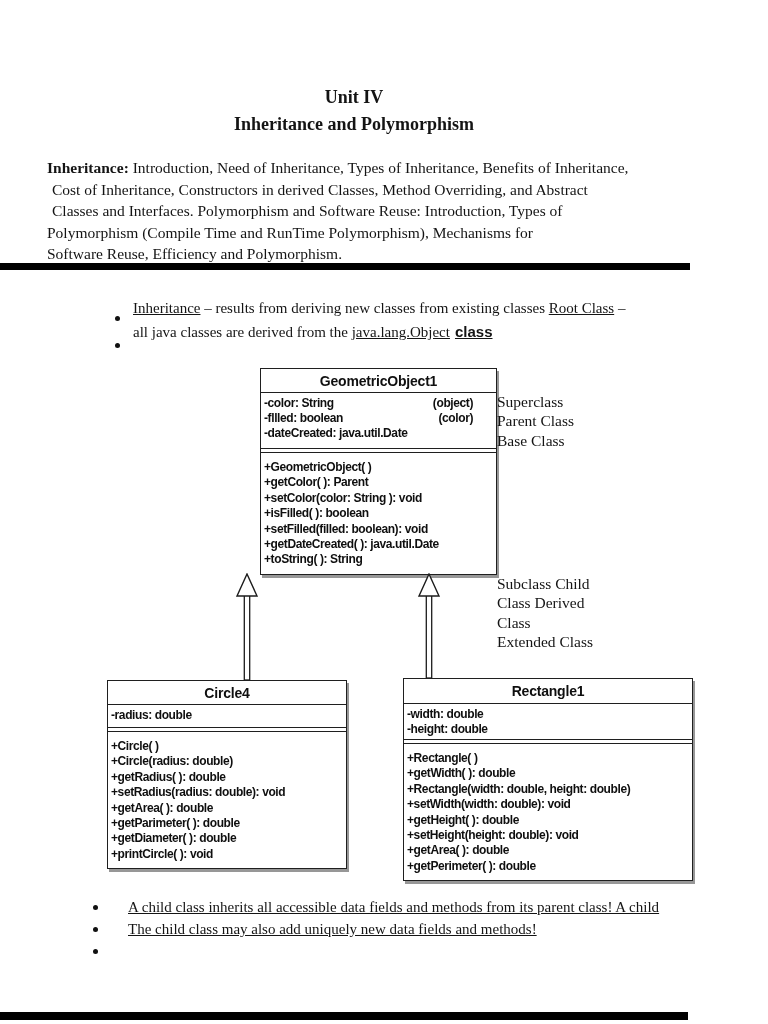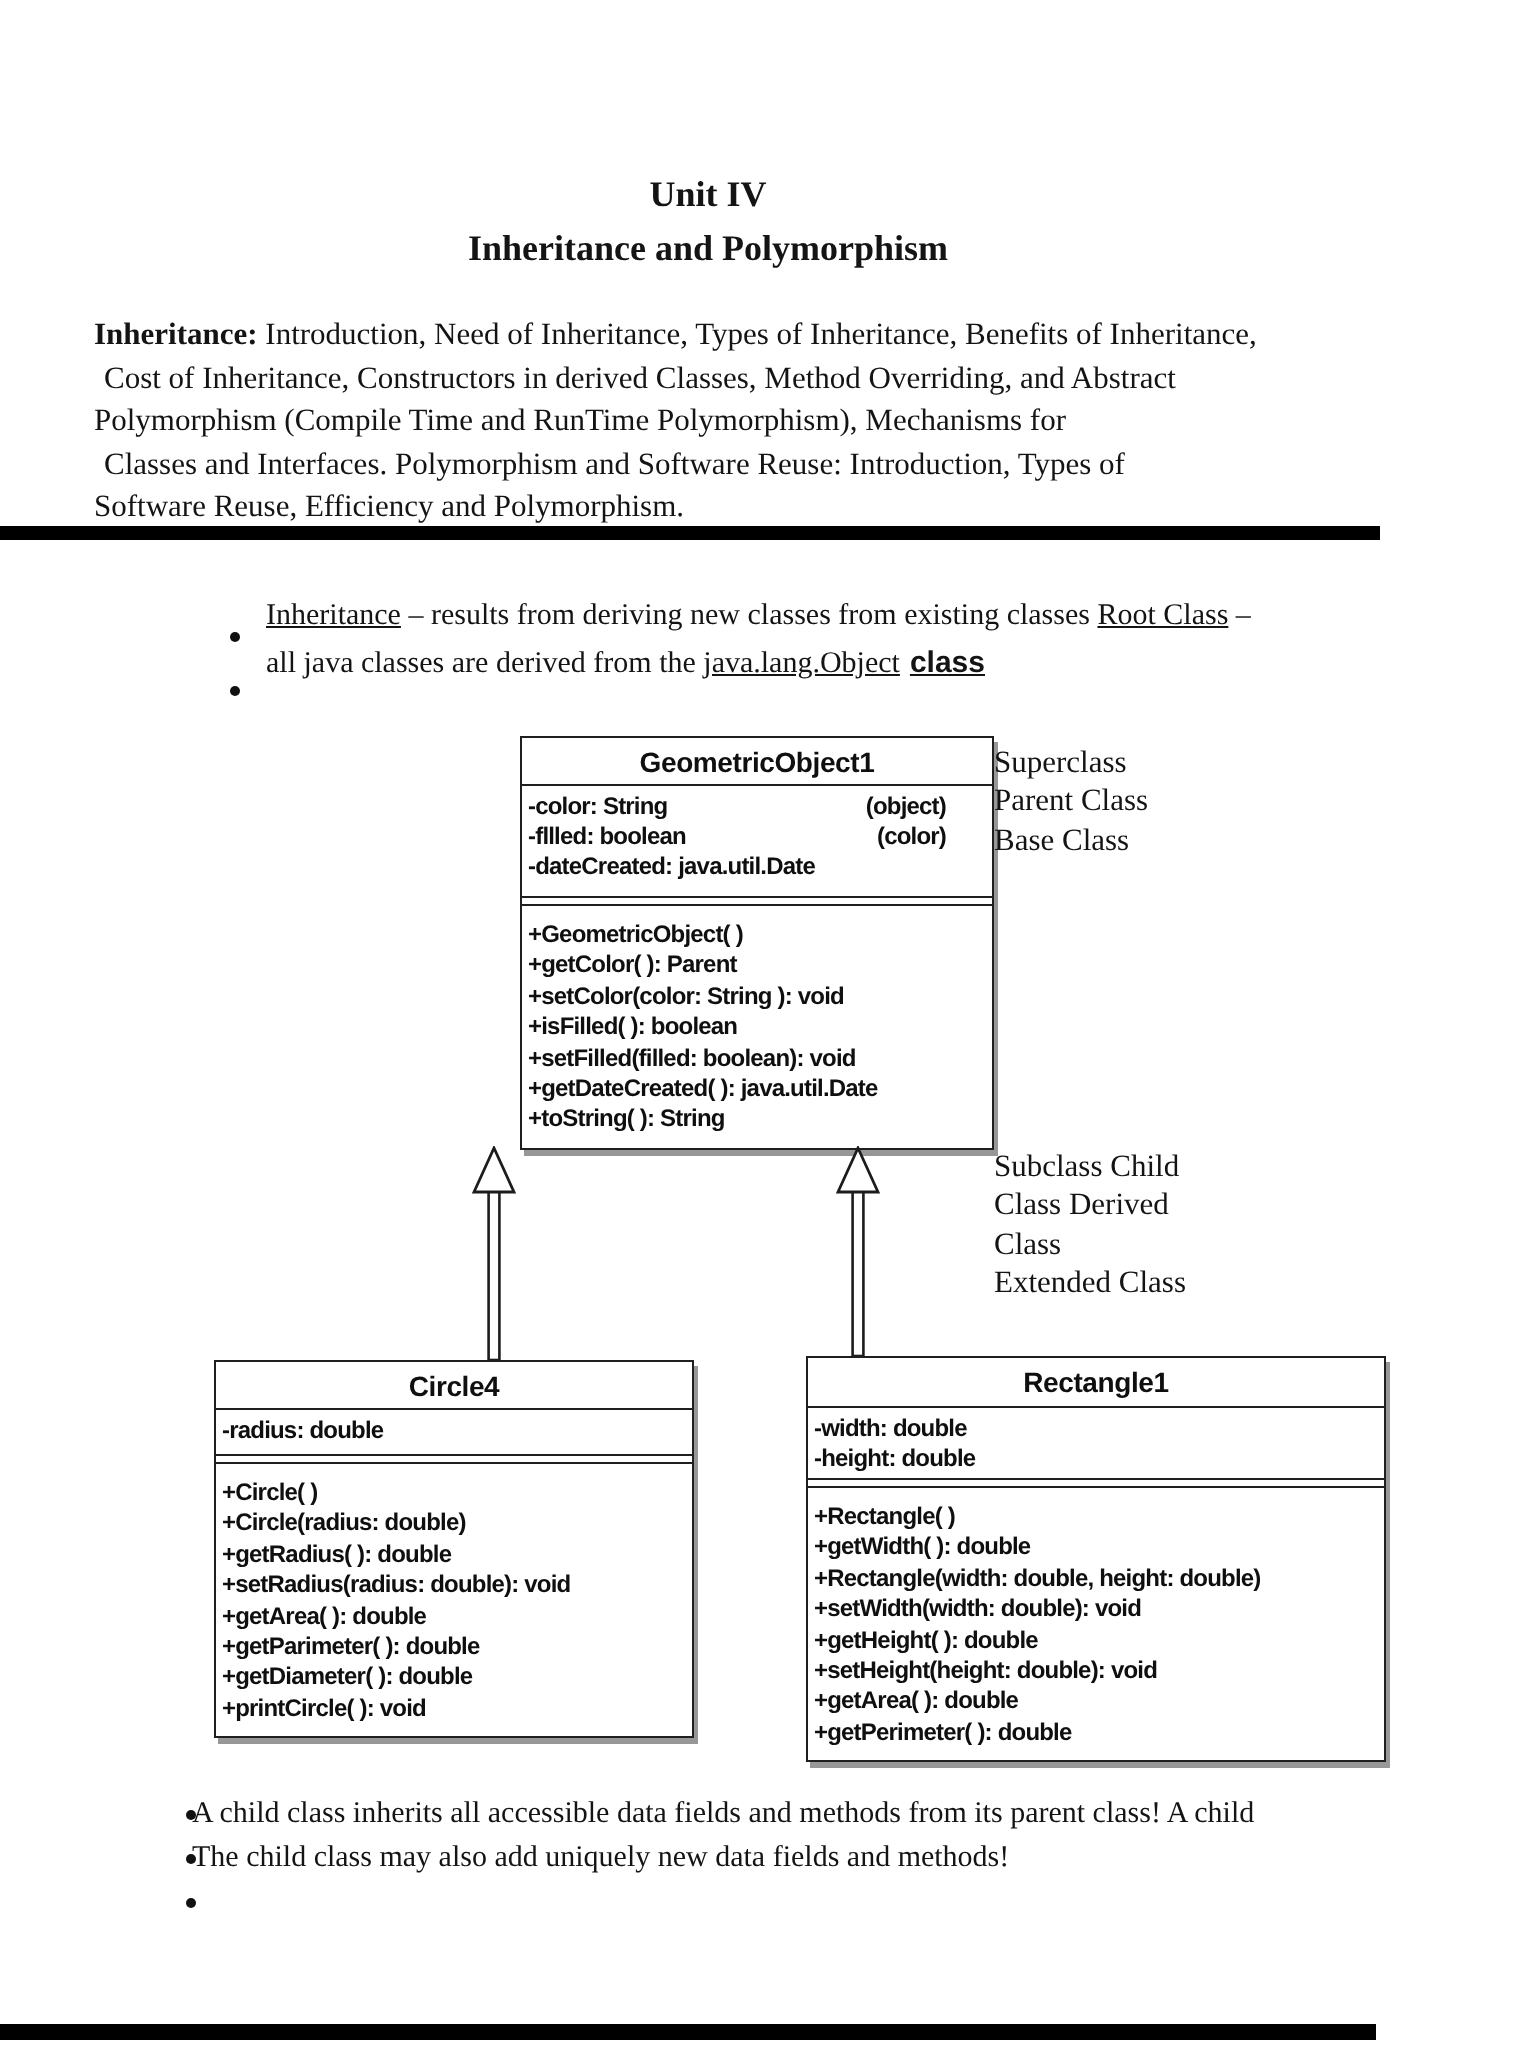--- a/index.html
+++ b/index.html
@@ -71,8 +71,8 @@
   <div class="intro">
     <div class="iline"><b>Inheritance:</b><span> Introduction, Need of Inheritance, Types of Inheritance, Benefits of Inheritance,</span></div>
     <div class="iline ind">Cost of Inheritance, Constructors in derived Classes, Method Overriding, and Abstract</div>
+    <div class="iline ind">Classes and Interfaces. Polymorphism and Software Reuse: Introduction, Types of</div>
     <div class="iline">Polymorphism (Compile Time and RunTime Polymorphism), Mechanisms for</div>
-    <div class="iline ind">Classes and Interfaces. Polymorphism and Software Reuse: Introduction, Types of</div>
     <div class="iline">Software Reuse, Efficiency and Polymorphism.</div>
   </div>
 

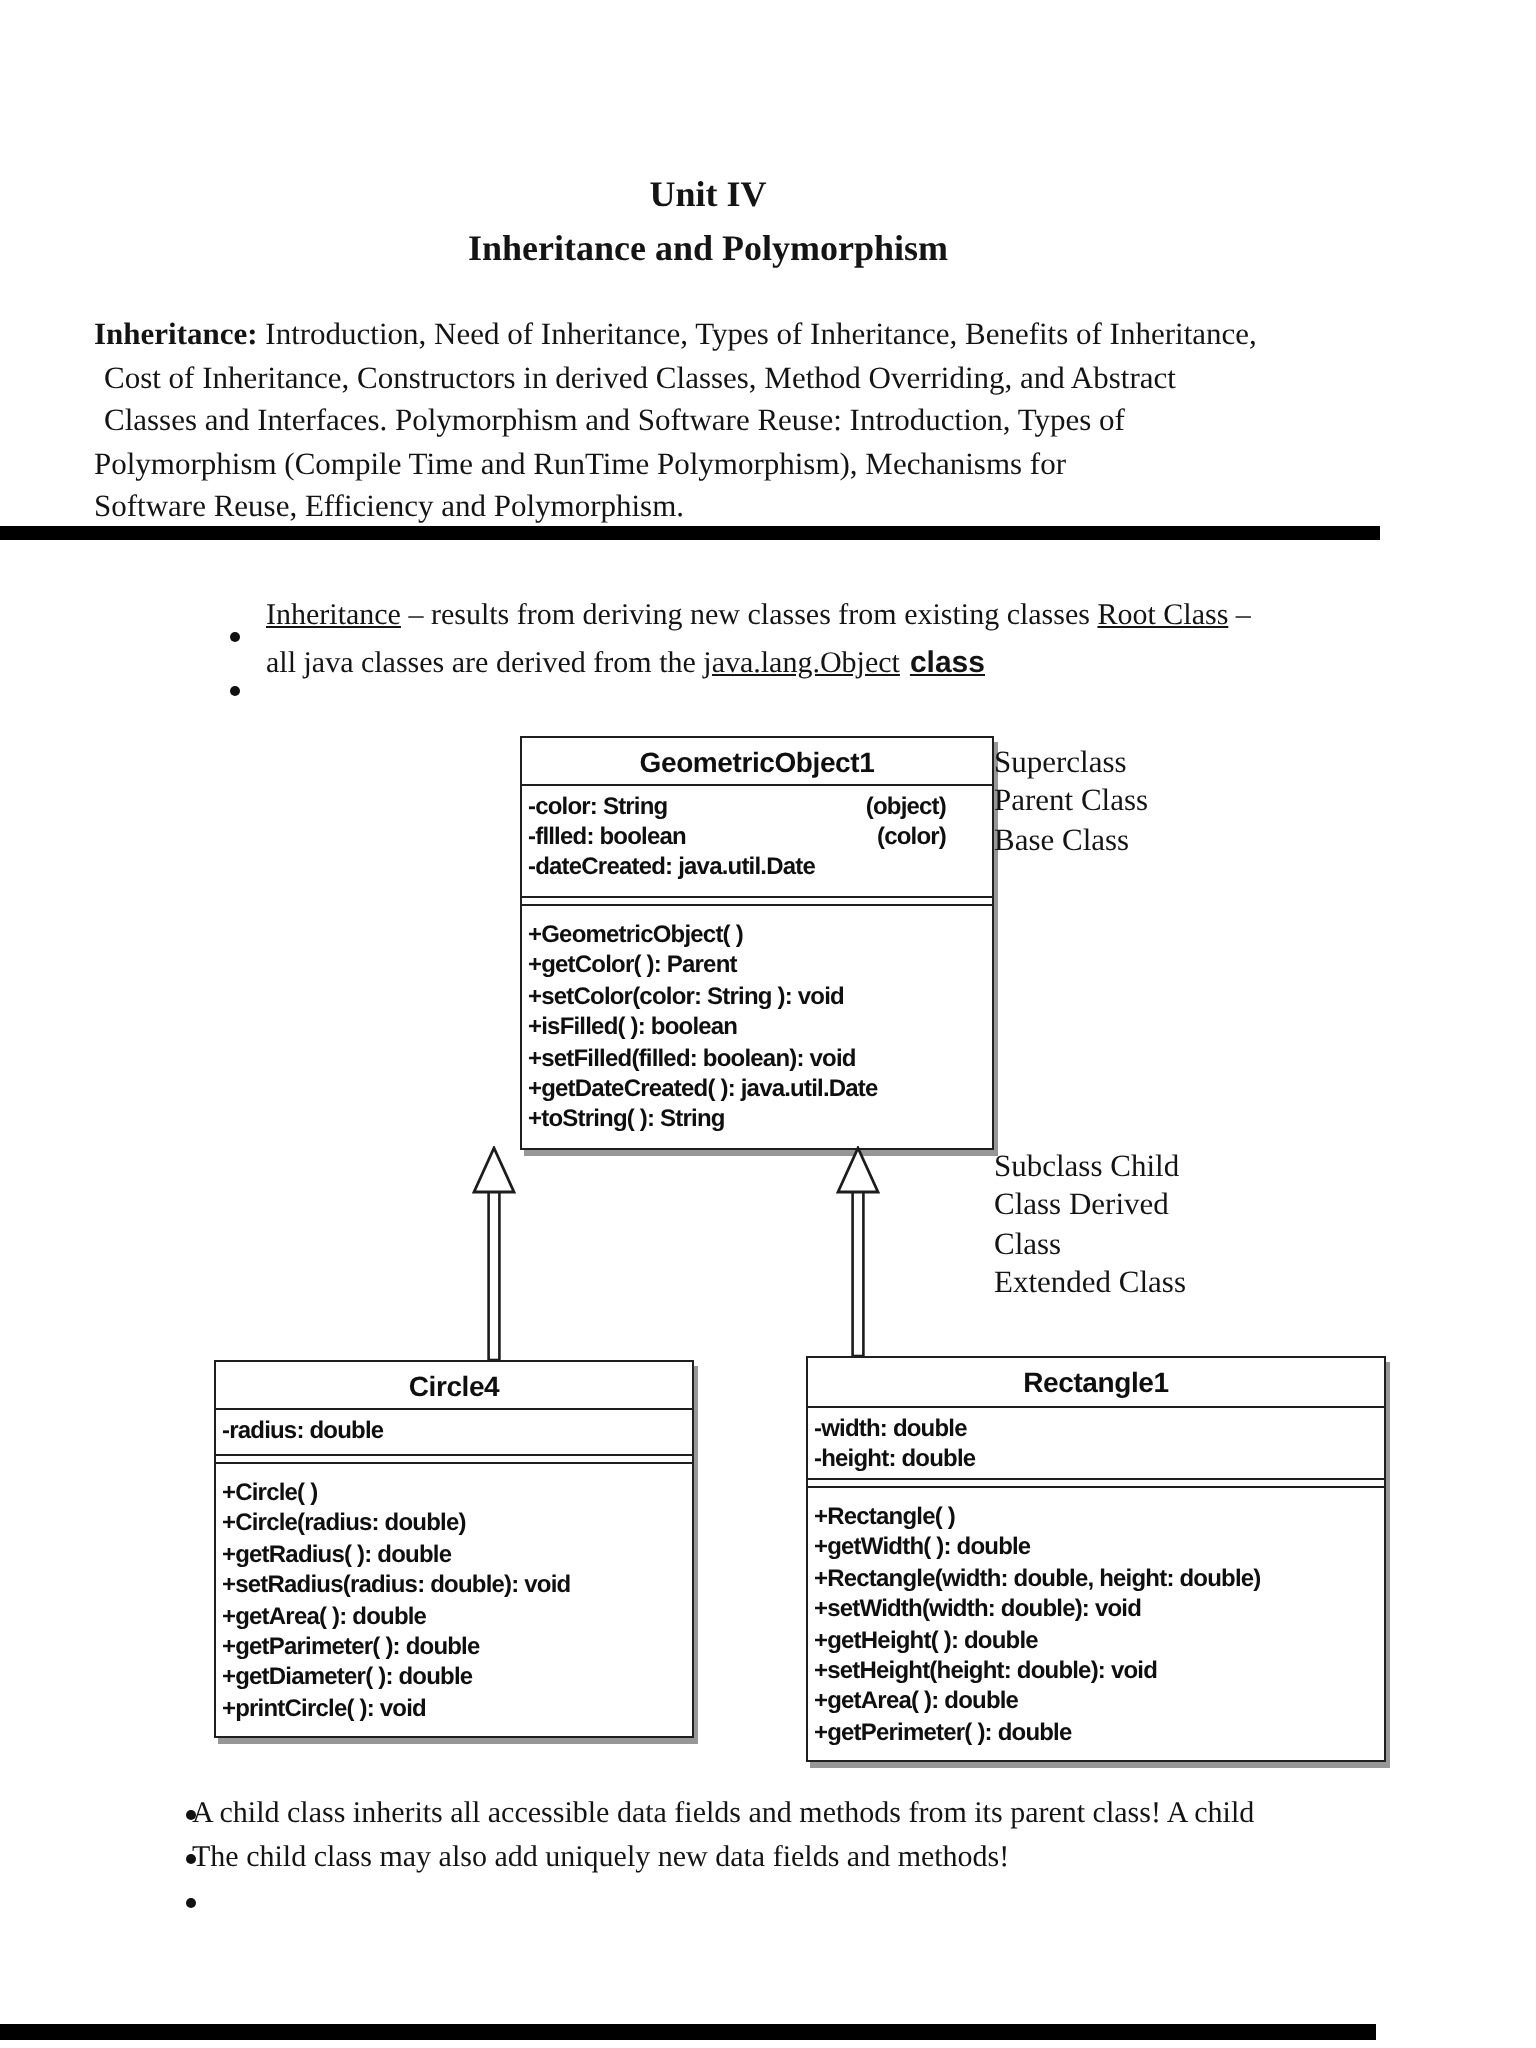--- a/index.html
+++ b/index.html
@@ -53,7 +53,7 @@
   .uml-m{padding-bottom:6px;}
   
   .side-label{position:absolute;font-size:15.5px;line-height:19.3px;}
-  .lbl-super{left:497px;top:372px;}
+  .lbl-super{left:497px;top:392px;}
   .lbl-sub{left:497px;top:574px;}
   
   .arrow{position:absolute;}

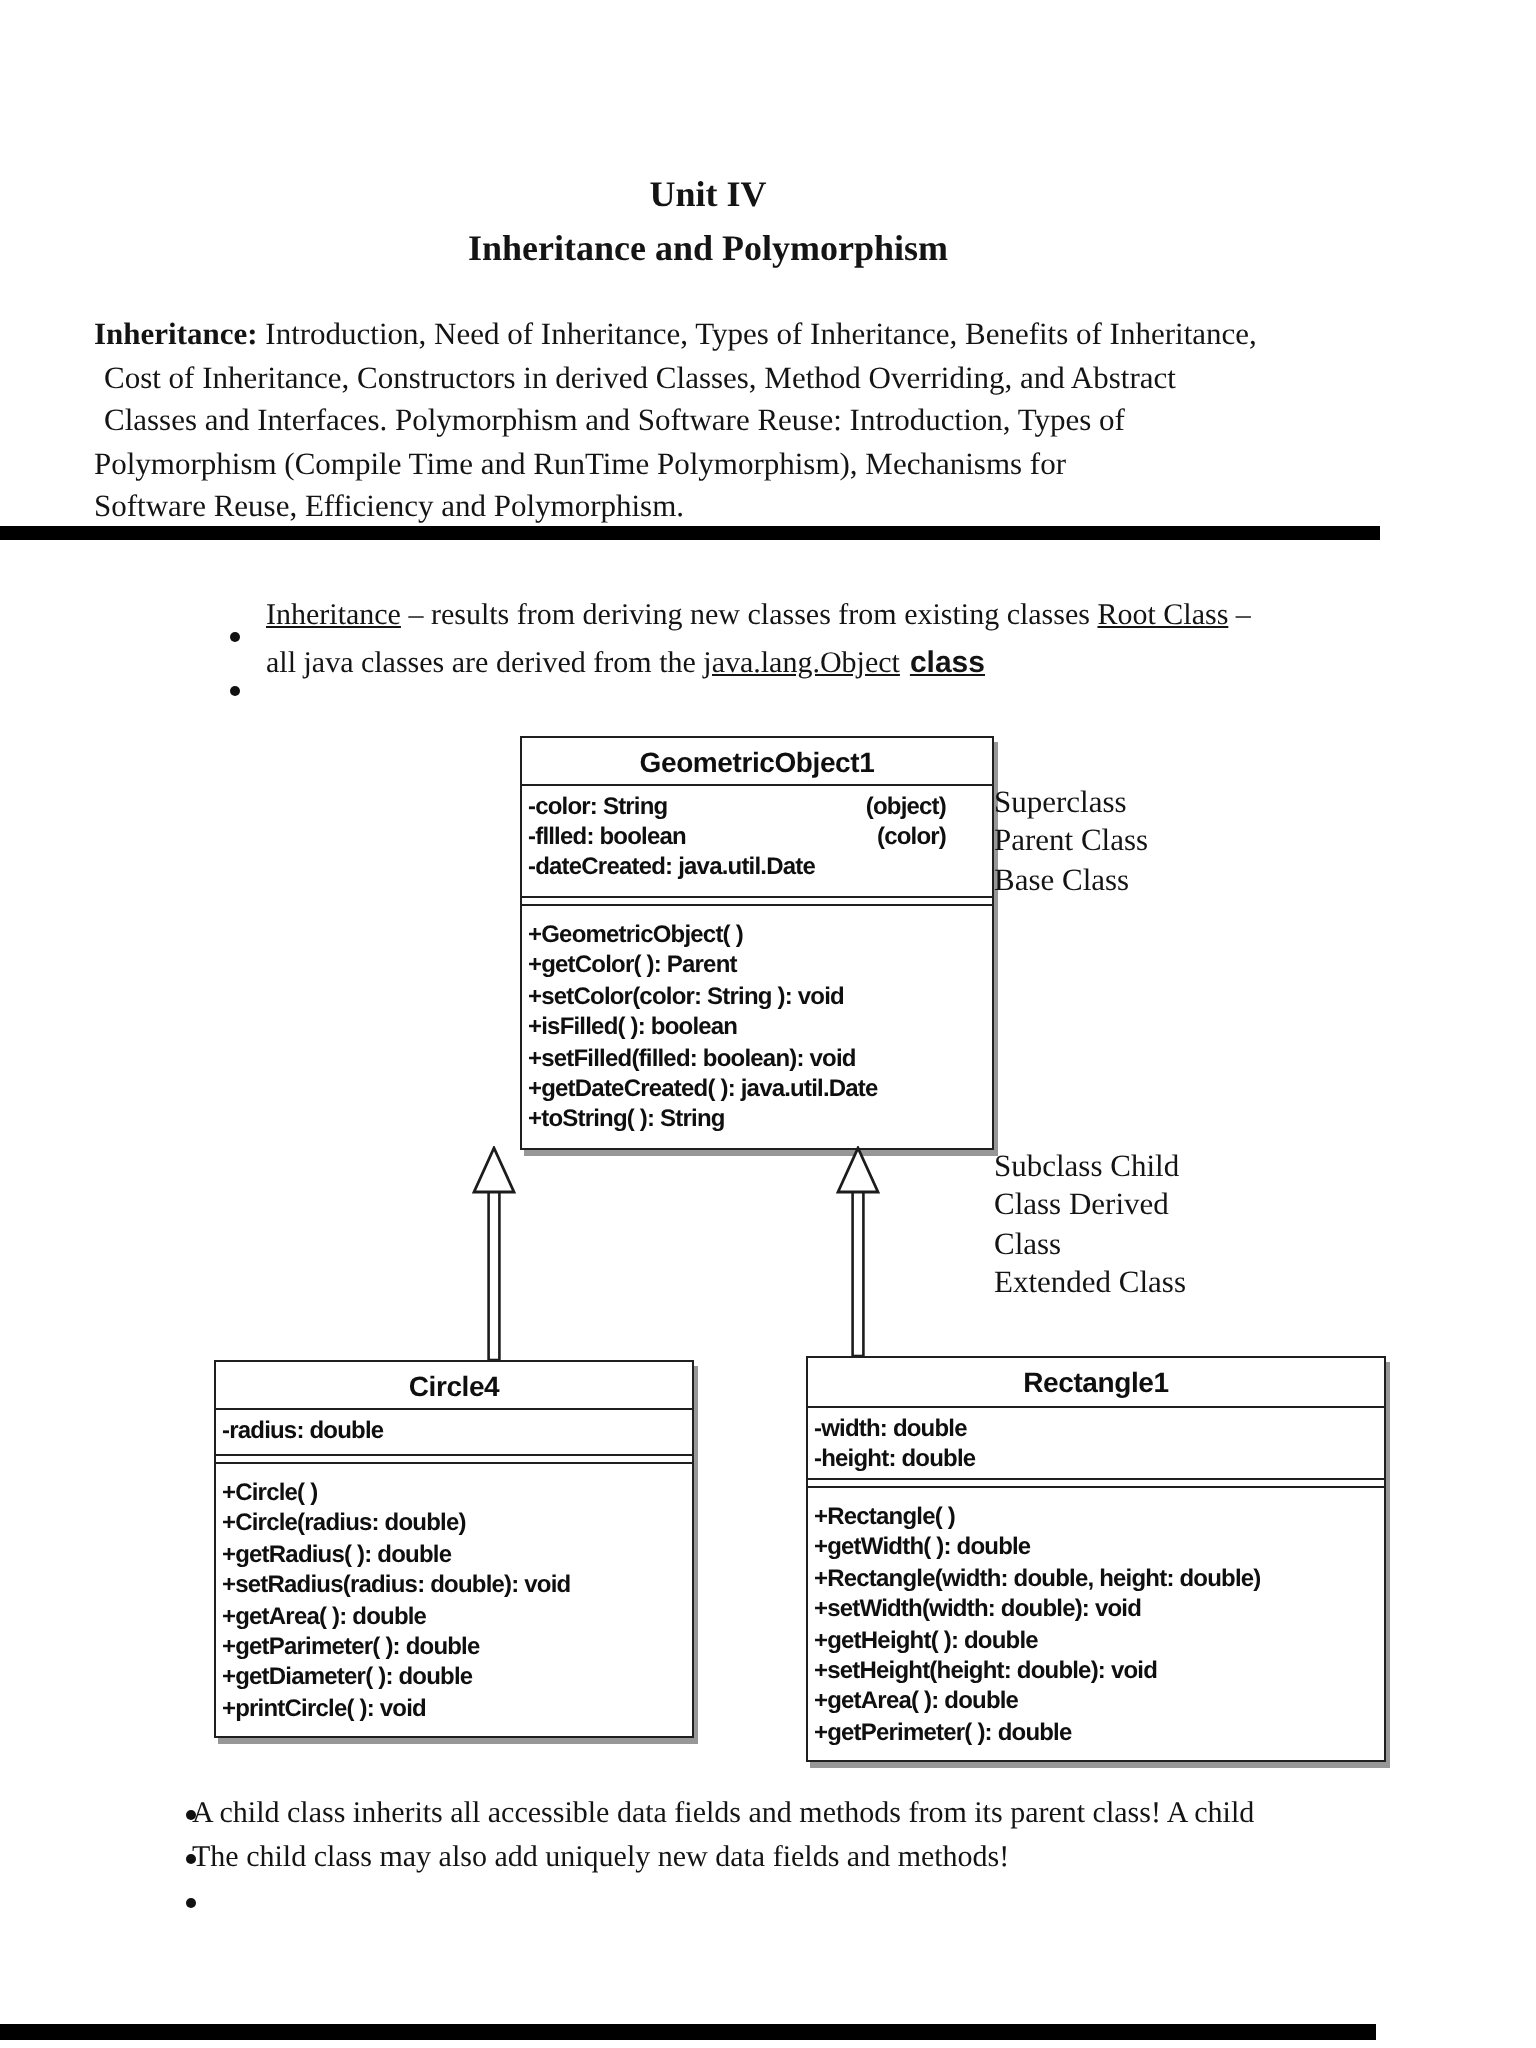--- a/index.html
+++ b/index.html
@@ -26,7 +26,7 @@
   .kw{font-family:"Liberation Sans", sans-serif;font-weight:bold;font-size:15px;
       text-decoration:underline;margin-left:5px;letter-spacing:0;}
   .bullets-top{left:133px;top:297px;width:560px;}
-  .bullets-bottom{left:96px;top:896px;width:600px;line-height:22px;}
+  .bullets-bottom{left:128px;top:896px;width:600px;line-height:22px;text-decoration:underline;}
   
   .uml{position:absolute;box-sizing:border-box;border:1.5px solid #1f1f1f;background:#fff;
     font-family:"Liberation Sans", sans-serif;font-weight:bold;color:#0f0f0f;

